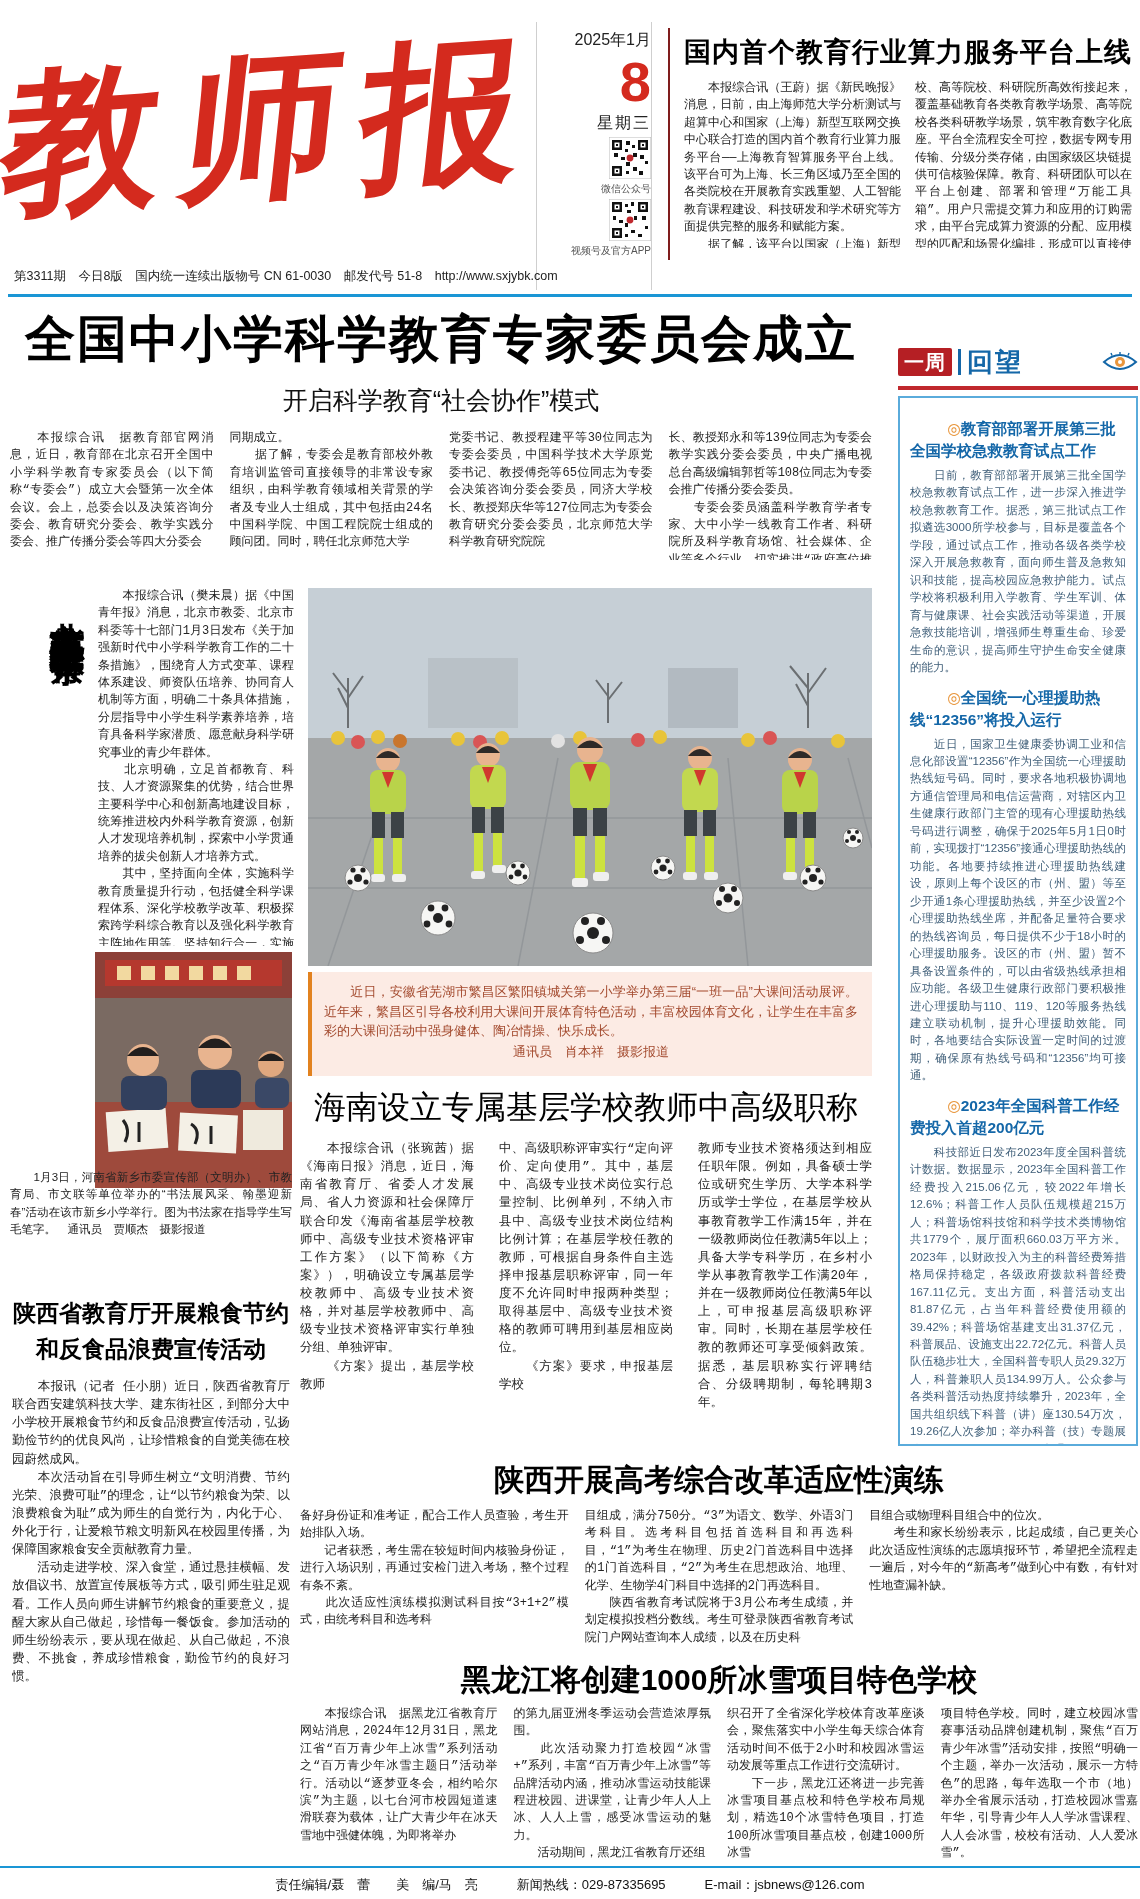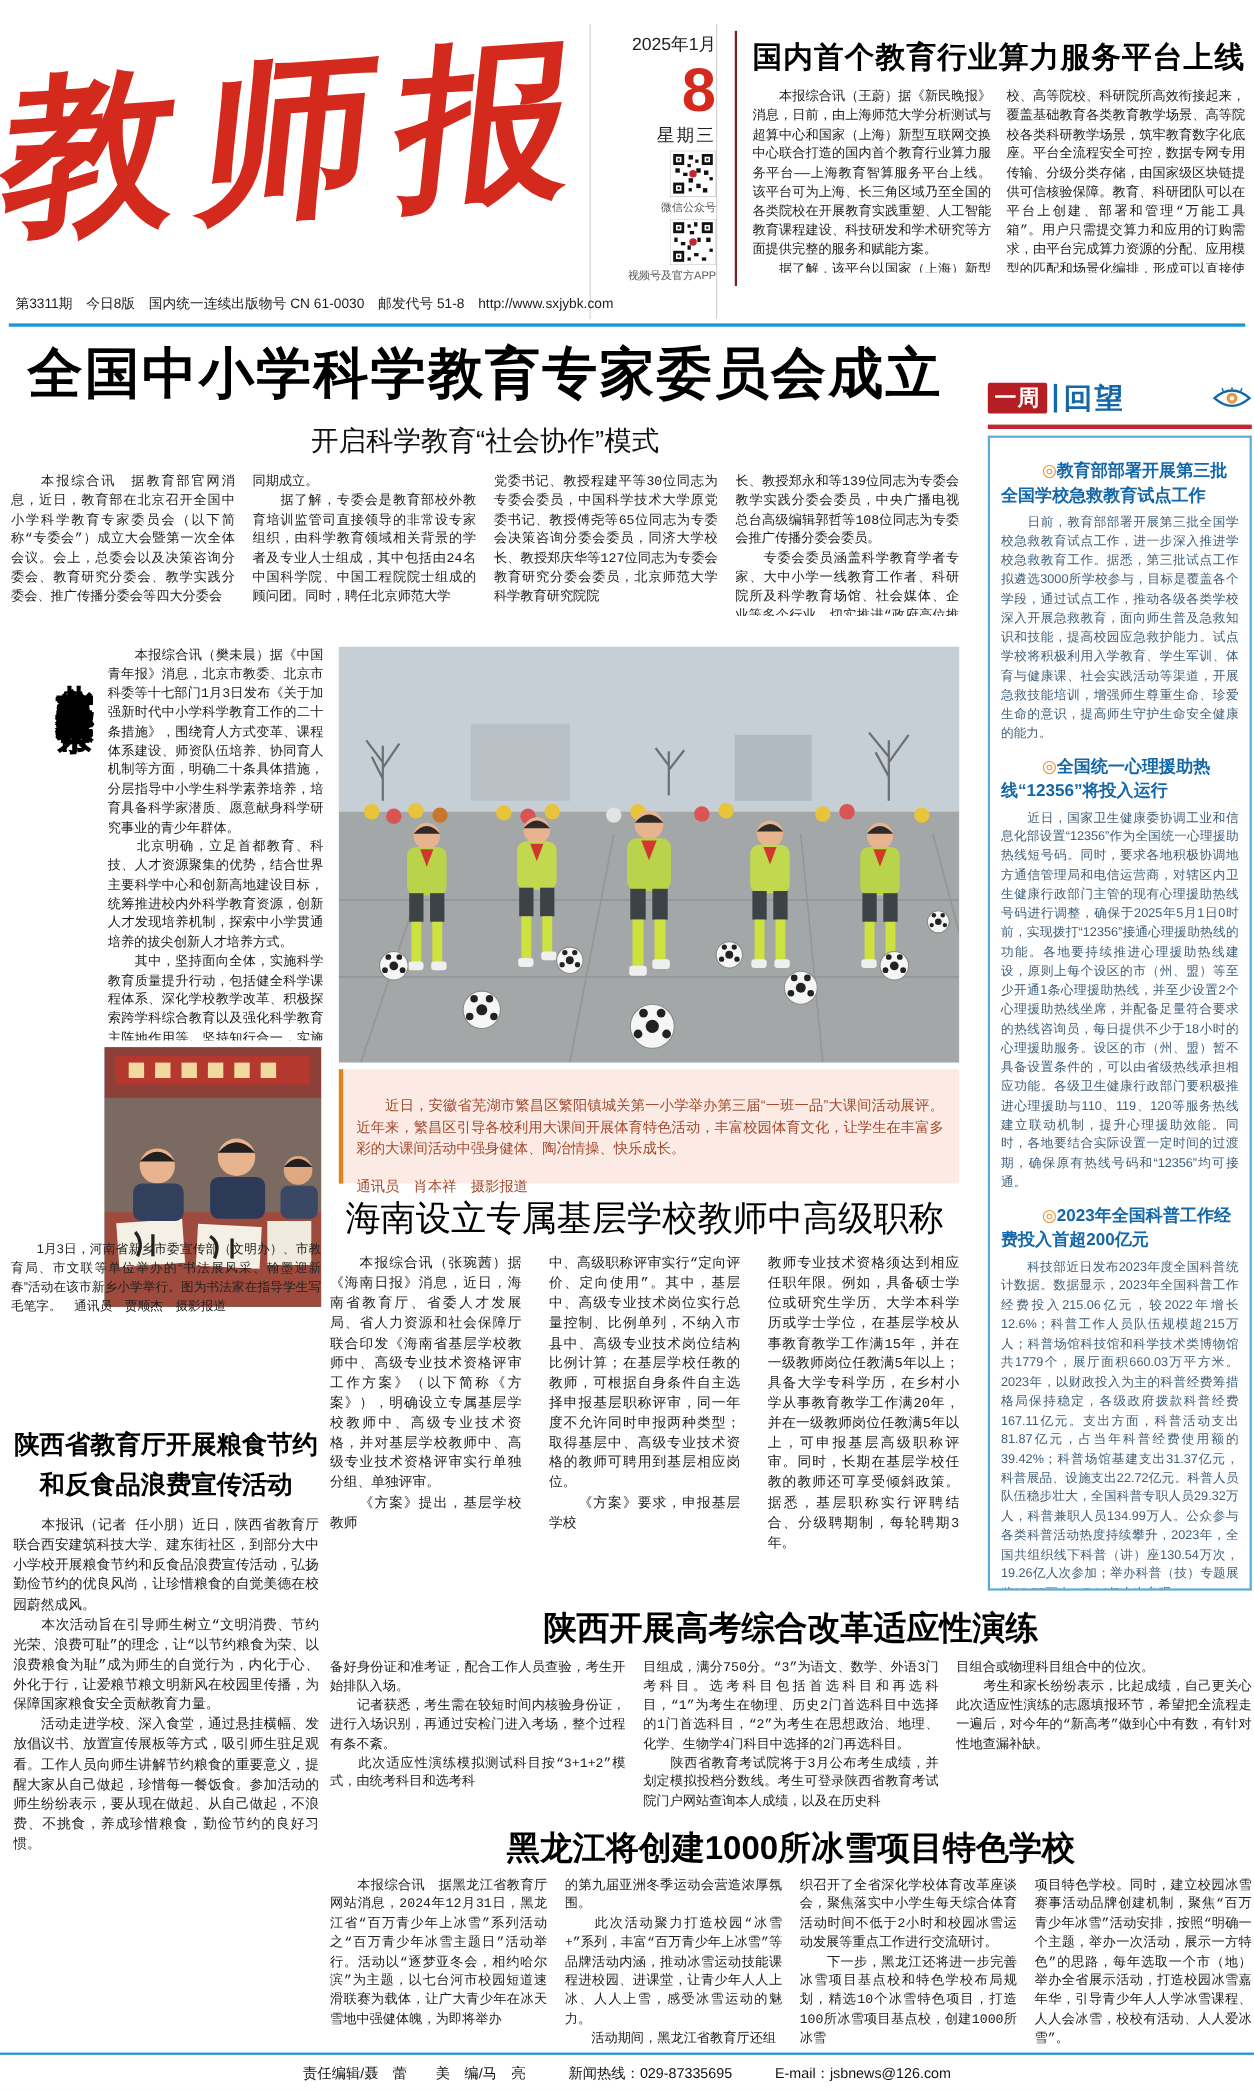--- a/index.html
+++ b/index.html
@@ -37,7 +37,7 @@
   
   .photo1{left:308px;top:588px;width:564px;height:378px;background:#b9c2c8;overflow:hidden;}
   .cap1{left:308px;top:972px;width:564px;height:104px;background:#fcebe4;border-left:4px solid #e2821f;
-      box-sizing:border-box;padding:23px 14px 6px 12px;}
+      box-sizing:border-box;padding:10px 14px 6px 12px;}
   .cap1 .captxt{font-size:13px;line-height:1.5;color:#a34a2e;text-align:justify;white-space:pre-wrap;}
   .cap1 .capcredit{font-size:13px;color:#a34a2e;text-align:left;margin-top:16px;}
   

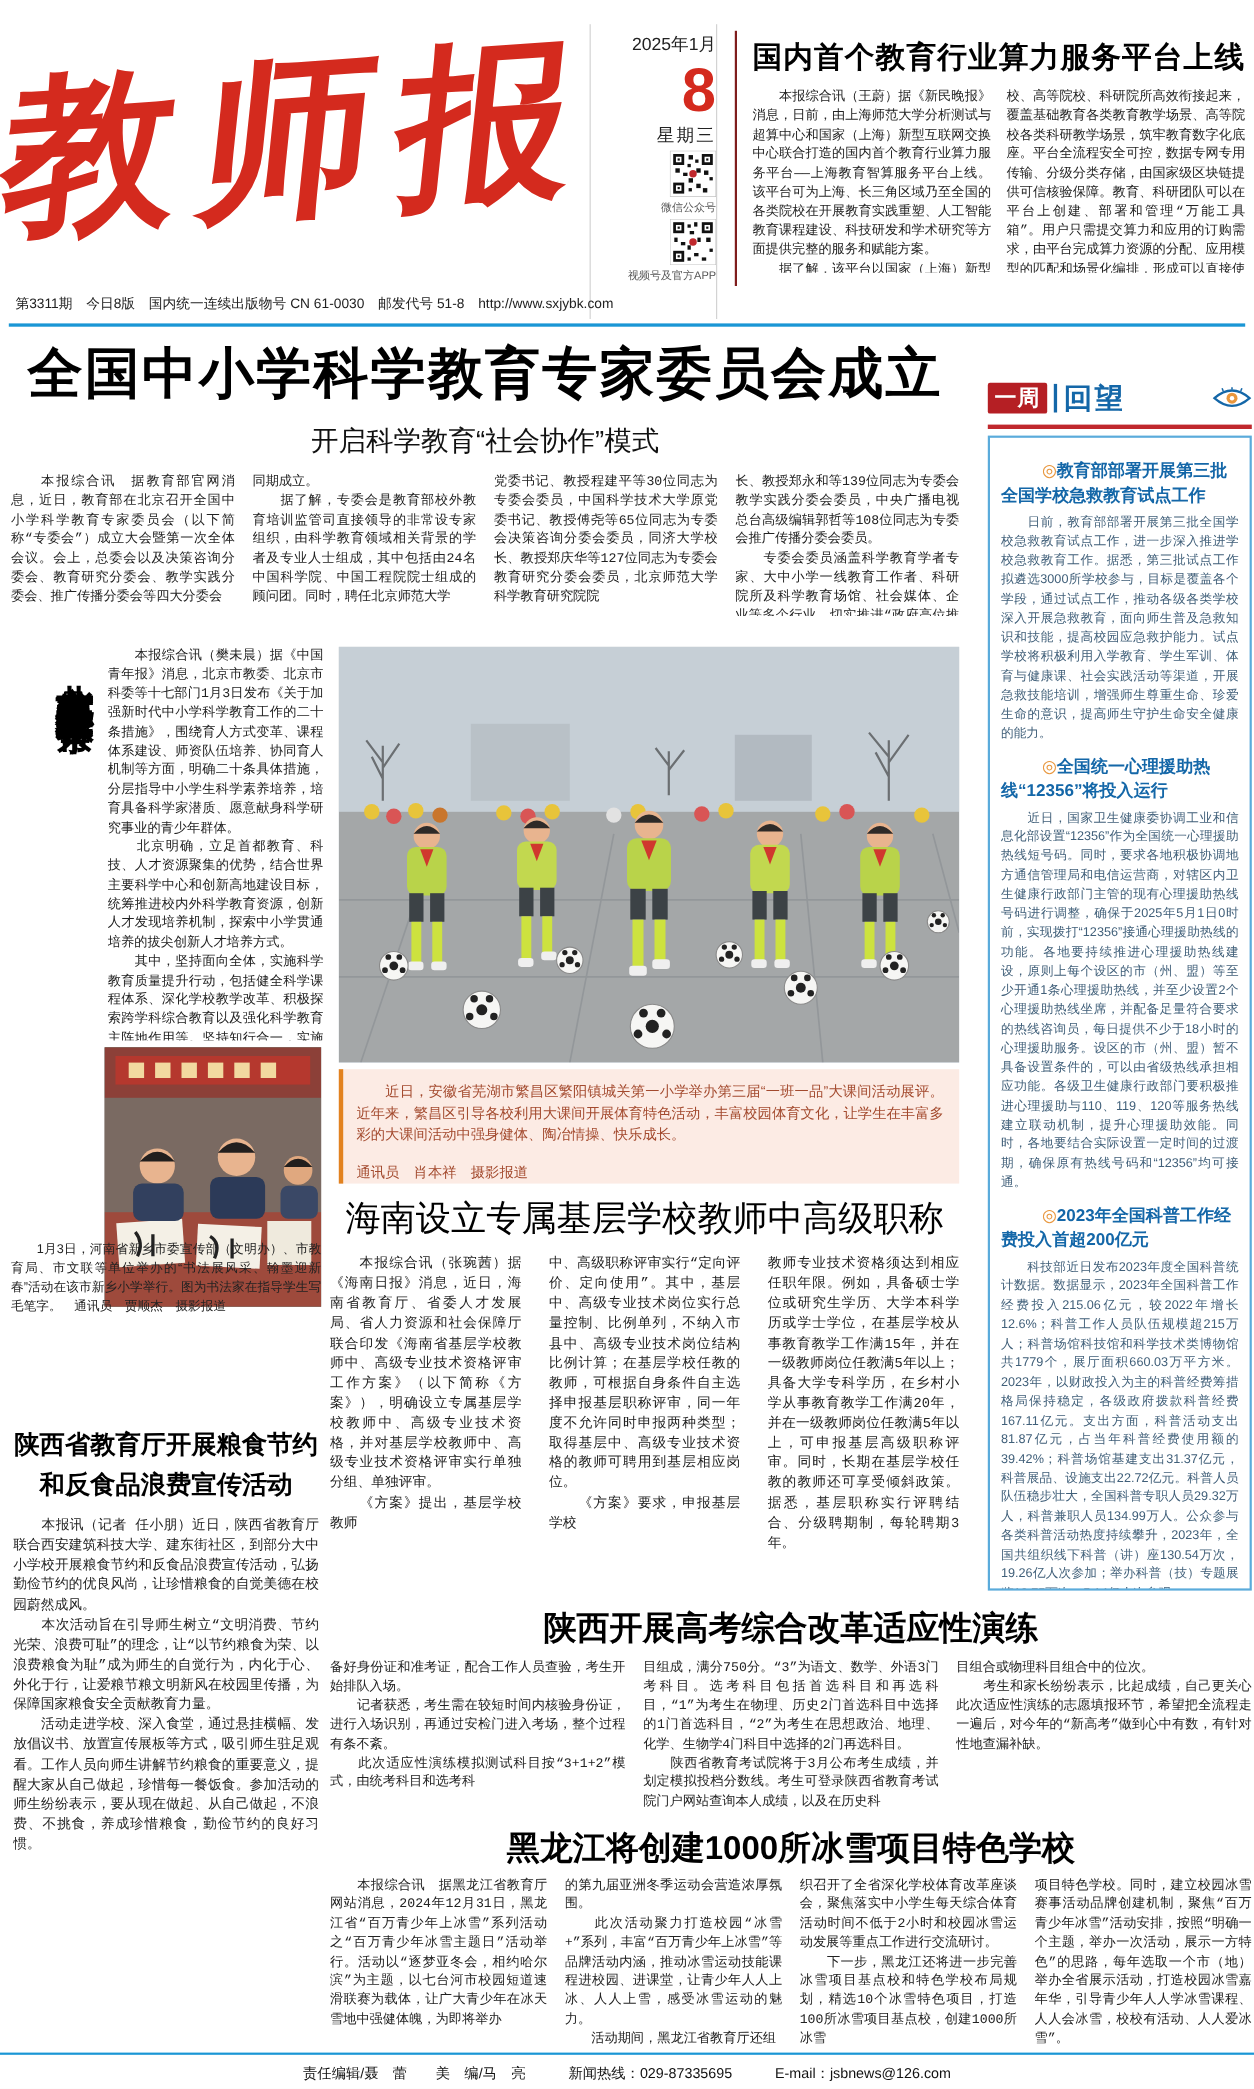--- a/index.html
+++ b/index.html
@@ -39,7 +39,7 @@
   .cap1{left:308px;top:972px;width:564px;height:104px;background:#fcebe4;border-left:4px solid #e2821f;
       box-sizing:border-box;padding:10px 14px 6px 12px;}
   .cap1 .captxt{font-size:13px;line-height:1.5;color:#a34a2e;text-align:justify;white-space:pre-wrap;}
-  .cap1 .capcredit{font-size:13px;color:#a34a2e;text-align:left;margin-top:16px;}
+  .cap1 .capcredit{font-size:13px;color:#a34a2e;text-align:center;margin-top:2px;}
   
   .photo2{left:95px;top:952px;width:197px;height:236px;background:#6a5a52;overflow:hidden;}
   .cap2{left:10px;top:1128px;width:282px;height:92px;font-size:11.5px;line-height:1.5;color:#222;

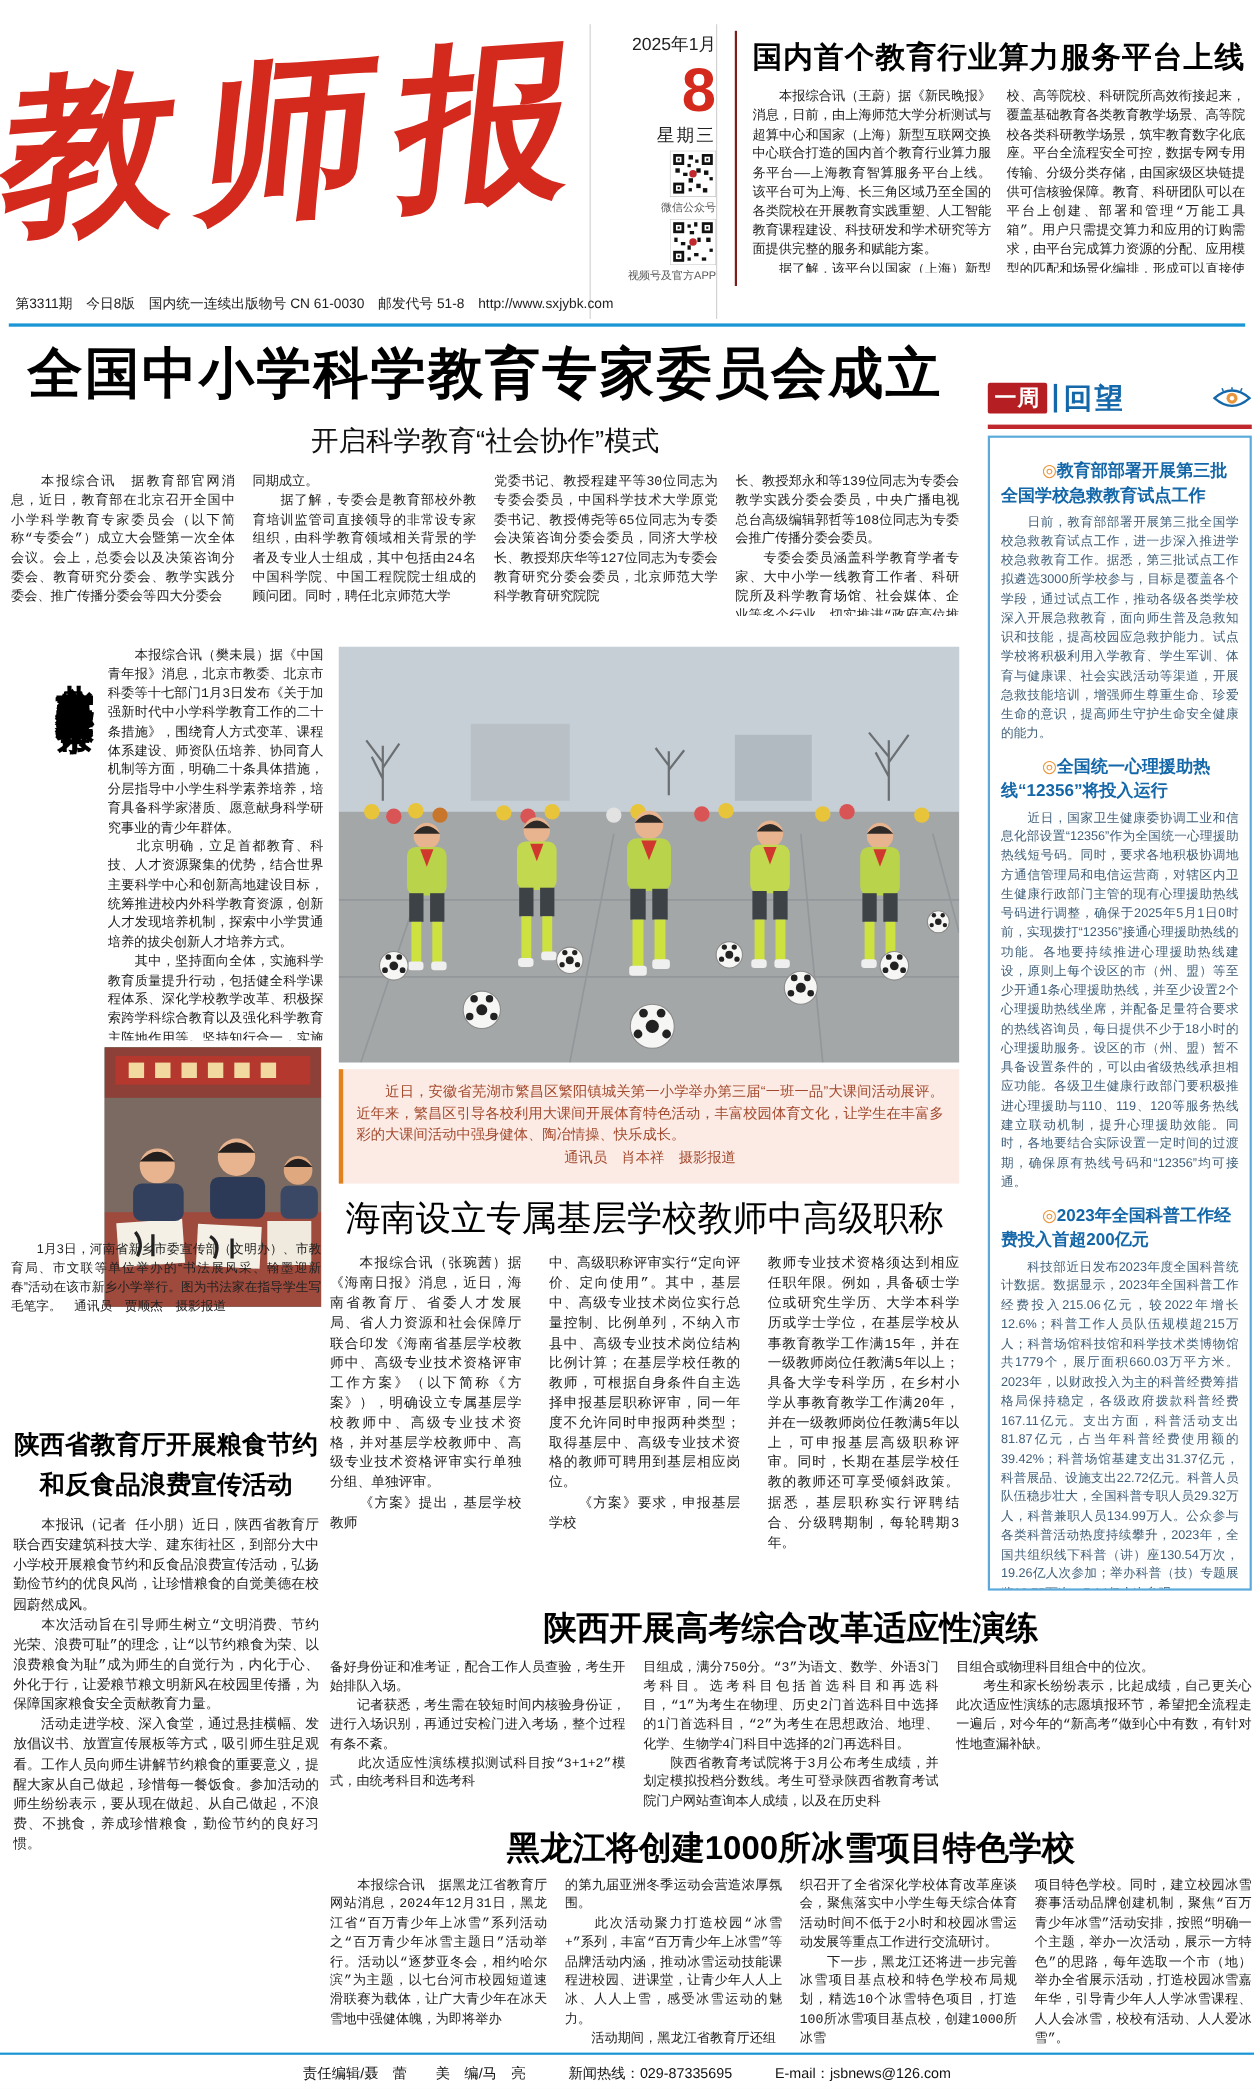--- a/index.html
+++ b/index.html
@@ -42,7 +42,7 @@
   .cap1 .capcredit{font-size:13px;color:#a34a2e;text-align:center;margin-top:2px;}
   
   .photo2{left:95px;top:952px;width:197px;height:236px;background:#6a5a52;overflow:hidden;}
-  .cap2{left:10px;top:1128px;width:282px;height:92px;font-size:11.5px;line-height:1.5;color:#222;
+  .cap2{left:10px;top:1169px;width:282px;height:92px;font-size:11.5px;line-height:1.5;color:#222;
       text-align:justify;white-space:pre-wrap;overflow:hidden;}
   
   .hn-head{left:300px;top:1086px;width:572px;font-size:32px;font-weight:normal;text-align:center;white-space:nowrap;color:#000;}

